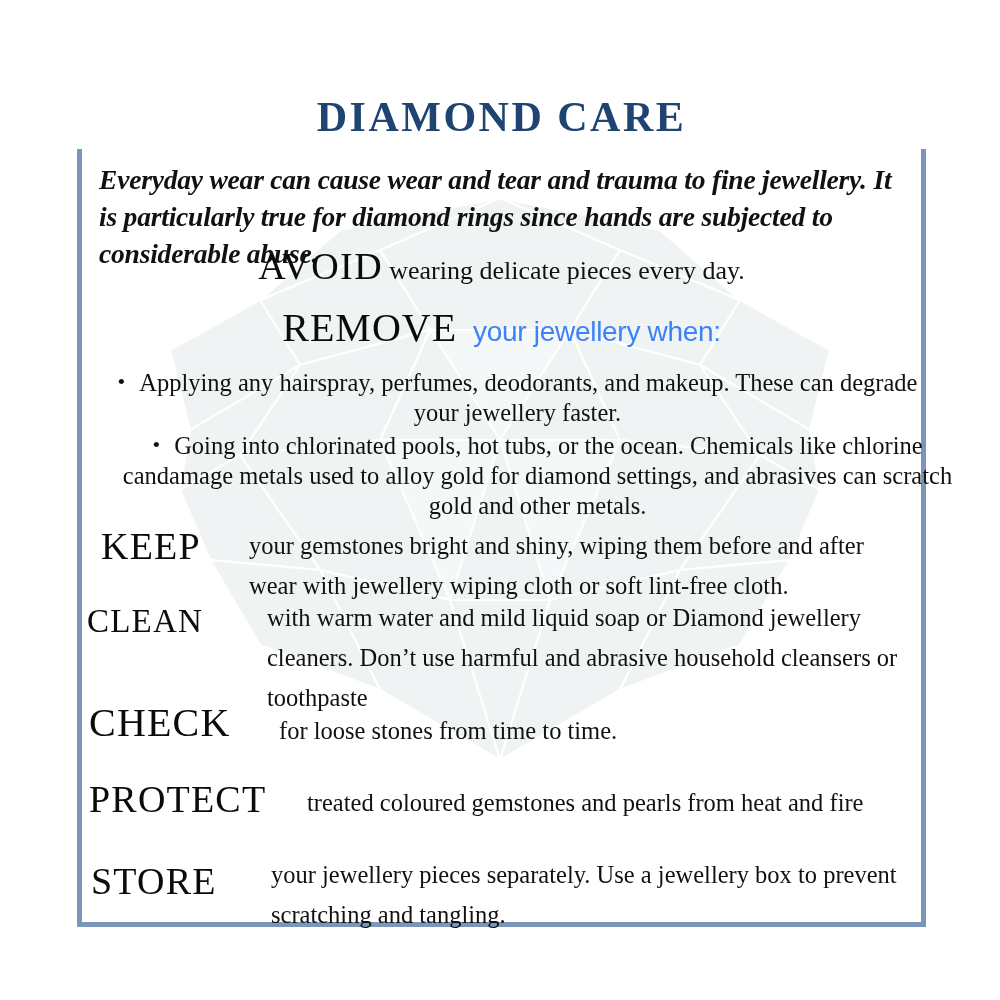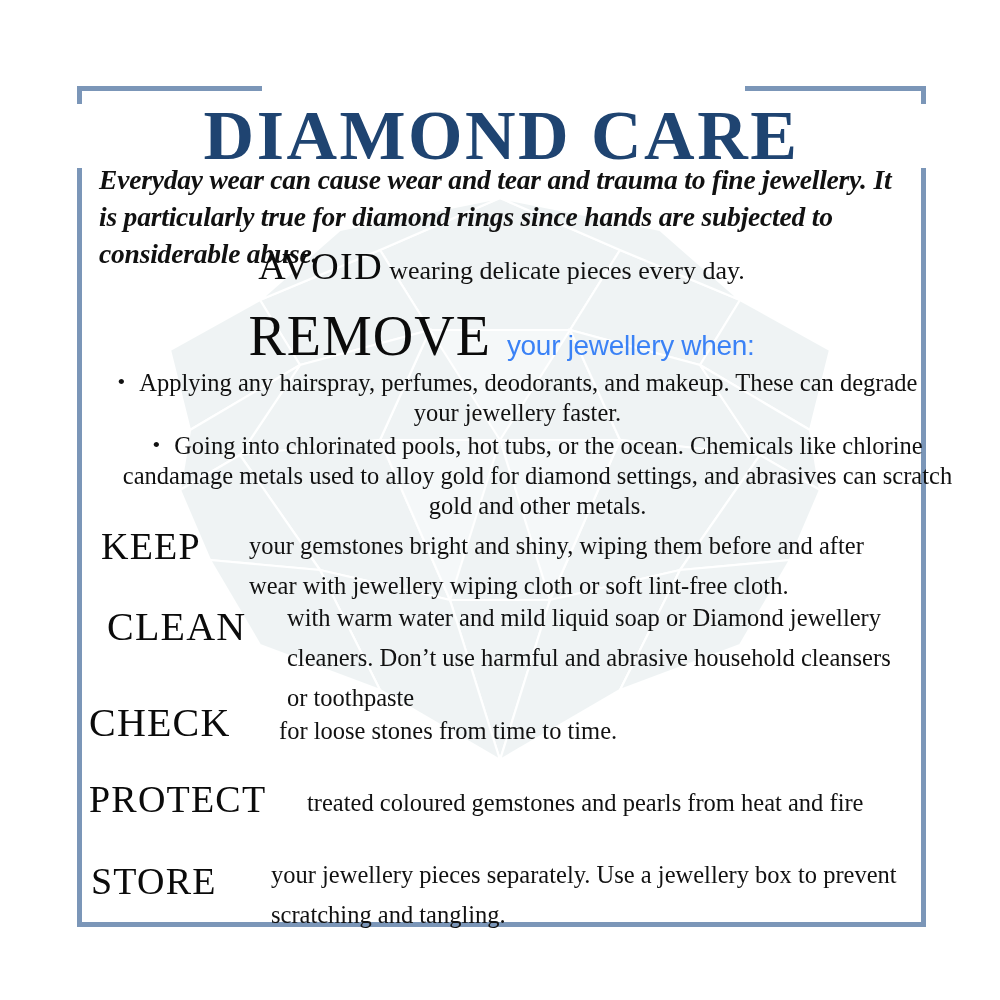--- a/index.html
+++ b/index.html
@@ -63,7 +63,7 @@
     width: 849px;
     text-align: center;
     font-family: "Liberation Serif", "DejaVu Serif", serif;
-    font-size: 70px;
+    font-size: 42px;
     line-height: 64px;
     letter-spacing: 2.5px;
     color: #1f4471;

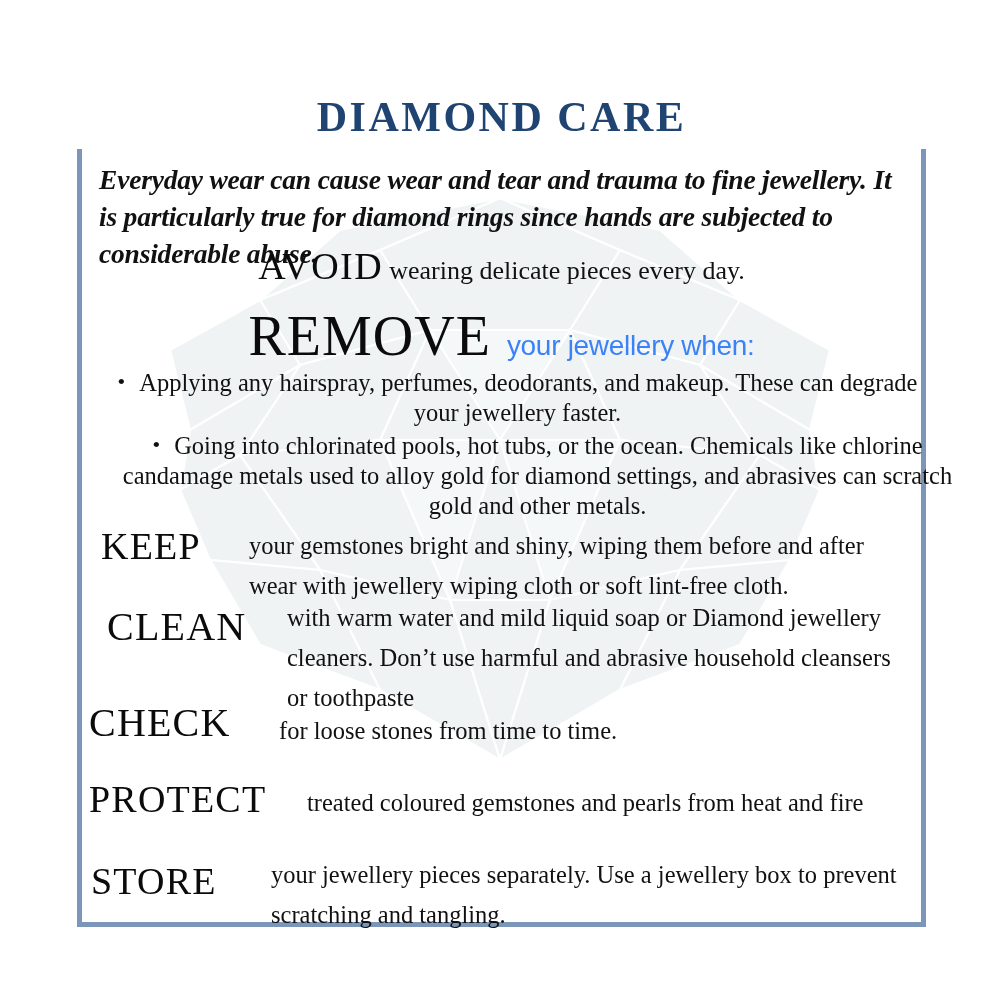--- a/index.html
+++ b/index.html
@@ -121,7 +121,7 @@
     text-align: center;
     white-space: nowrap;
   }
-  #remove-row .kw { font-size: 56px; letter-spacing: 1px; }
+  #remove-row .kw { font-size: 40px; letter-spacing: 1px; }
   #remove-row .body {
     font-family: "Liberation Sans", "DejaVu Sans", sans-serif;
     font-size: 28px;

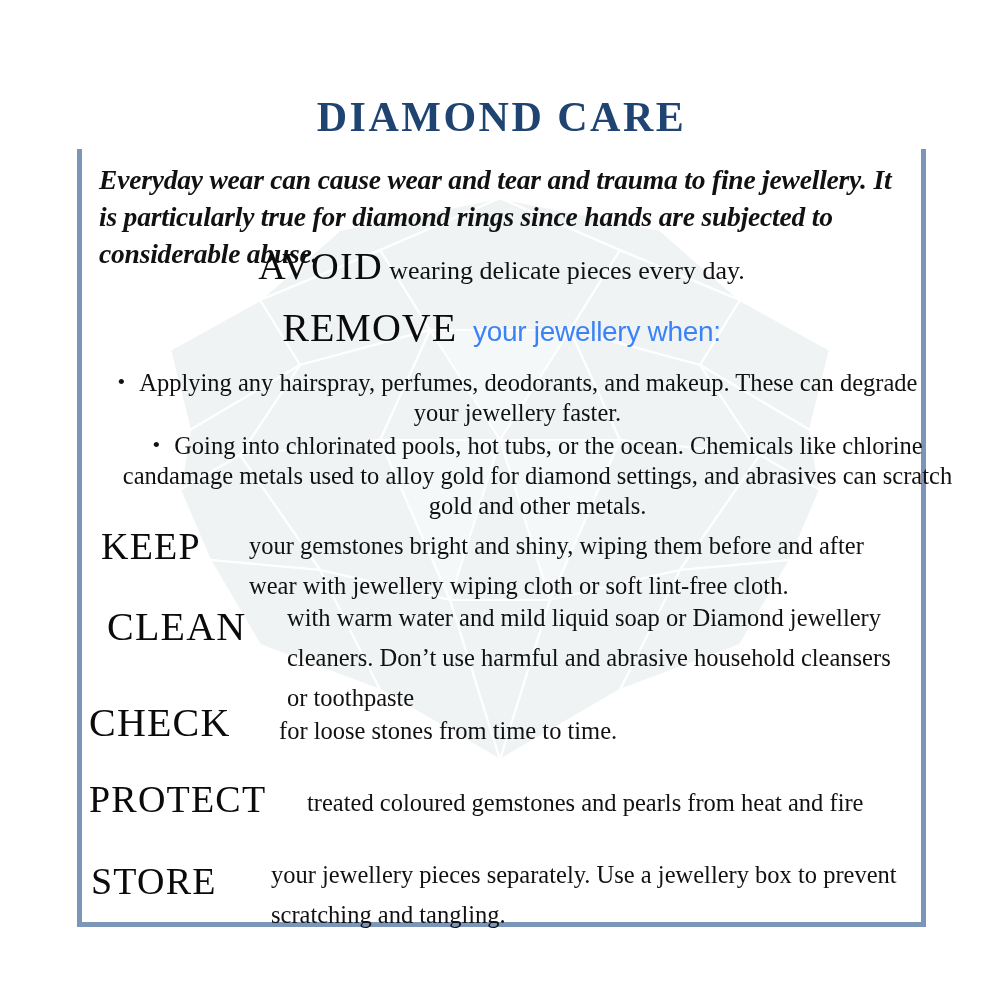--- a/index.html
+++ b/index.html
@@ -176,7 +176,7 @@
   #blk-keep .ktext    { padding-top: 8px; }
 
   #blk-clean   { left: 10px;  top: 509px; width: 830px; }
-  #blk-clean .klabel  { font-size: 40px; width: 180px; padding-top: 8px; margin-left: 20px; }
+  #blk-clean .klabel  { font-size: 33px; width: 180px; padding-top: 8px; }
   #blk-clean .ktext   { padding-top: 3px; }
 
   #blk-check   { left: 12px;  top: 611px; width: 820px; }

